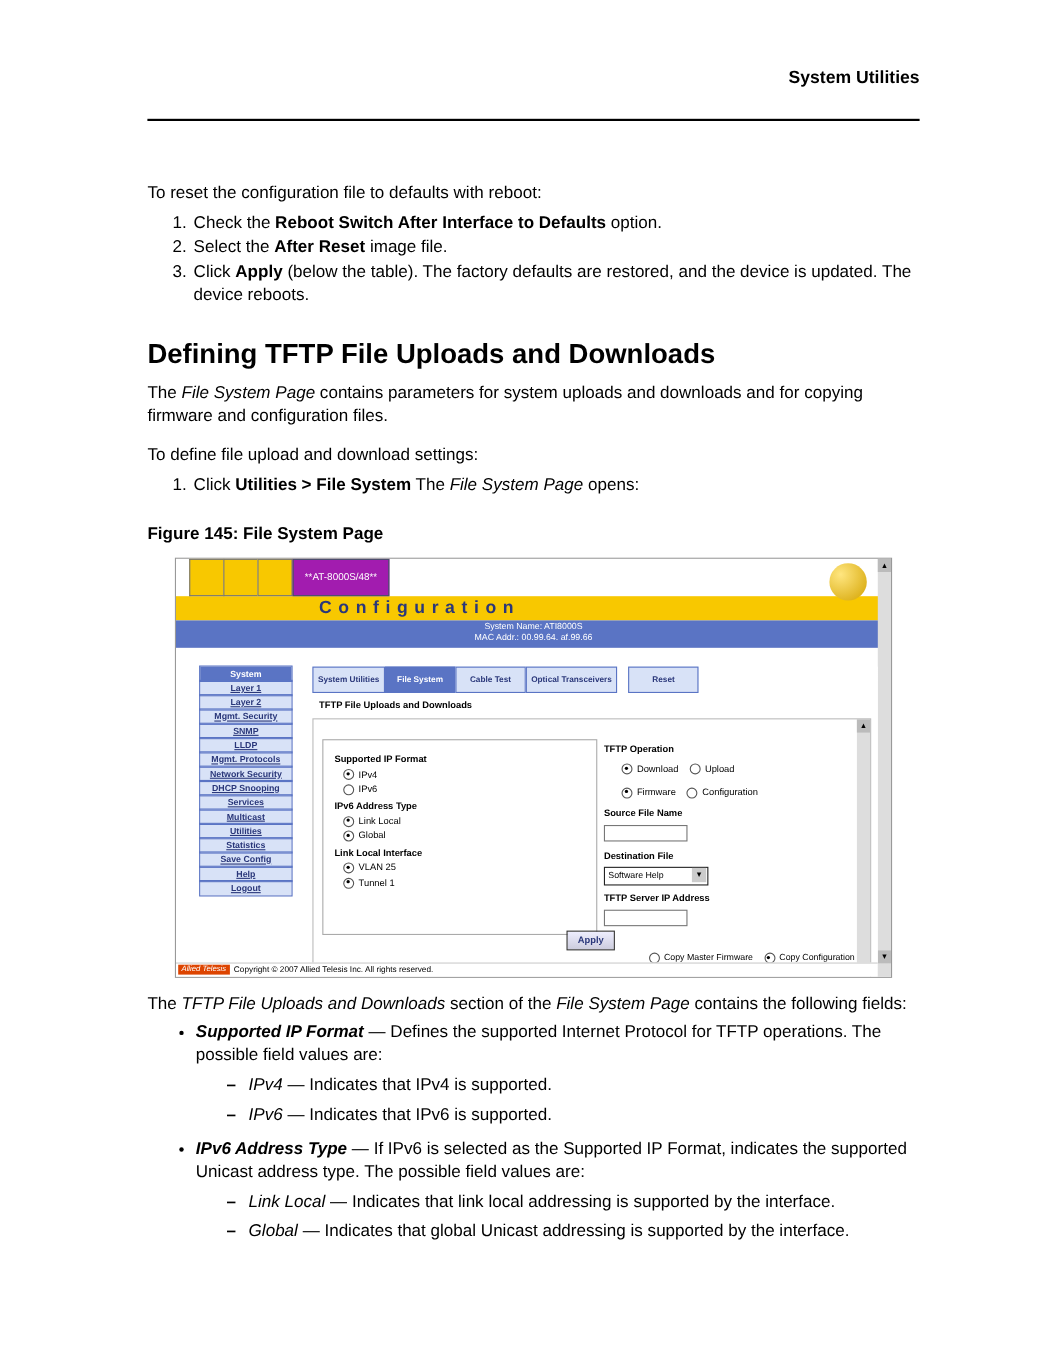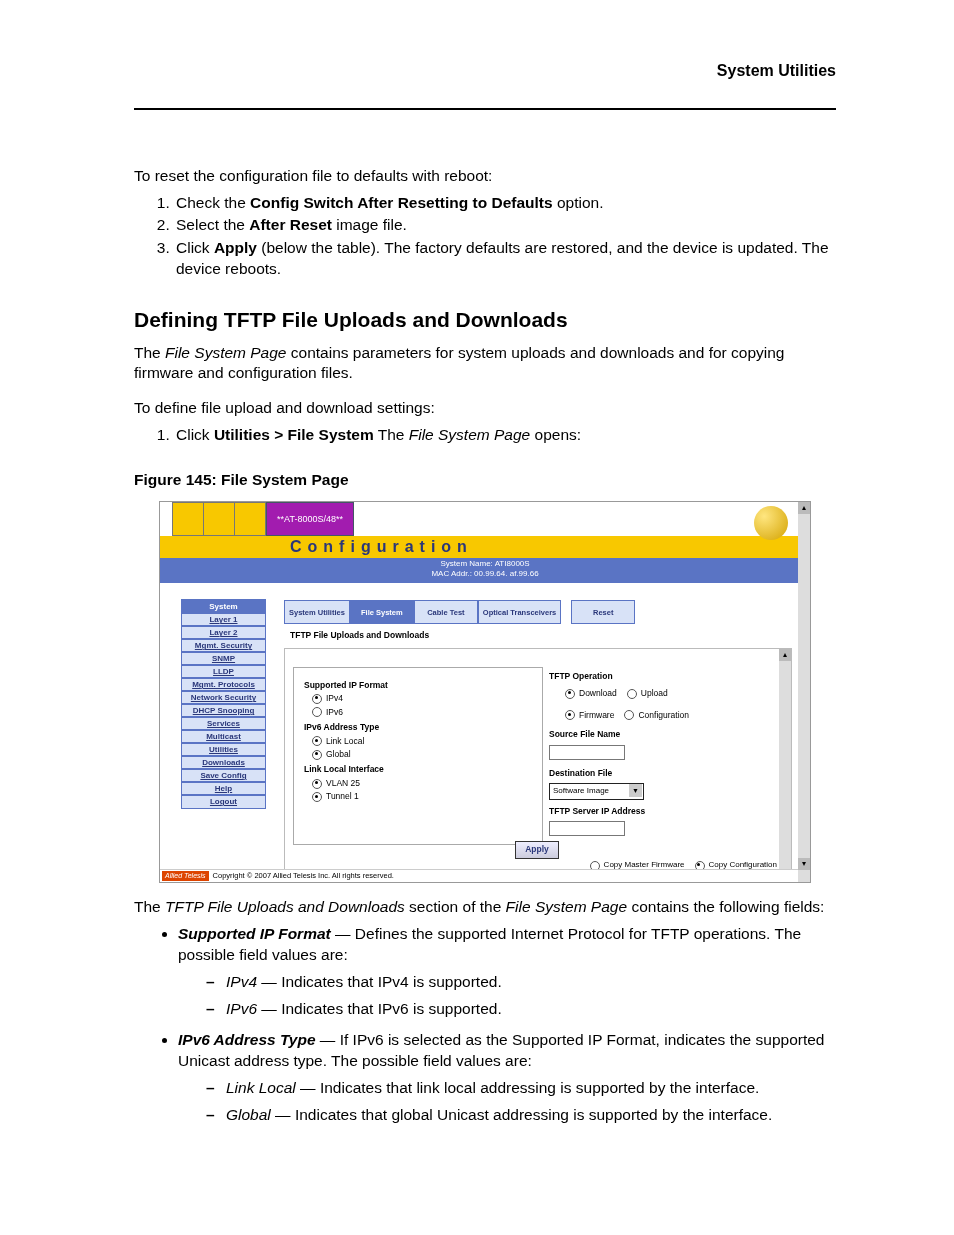--- a/index.html
+++ b/index.html
@@ -75,7 +75,7 @@
 
   <p>To reset the configuration file to defaults with reboot:</p>
   <ol>
-    <li><span>Check the </span><span class="b">Config Switch After Resetting to Defaults</span><span> option.</span></li>
+    <li><span>Check the </span><span class="b">Reboot Switch After Interface to Defaults</span><span> option.</span></li>
     <li><span>Select the </span><span class="b">After Reset</span><span> image file.</span></li>
     <li><span>Click </span><span class="b">Apply</span><span> (below the table). The factory defaults are restored, and the device is updated. The device reboots.</span></li>
   </ol>

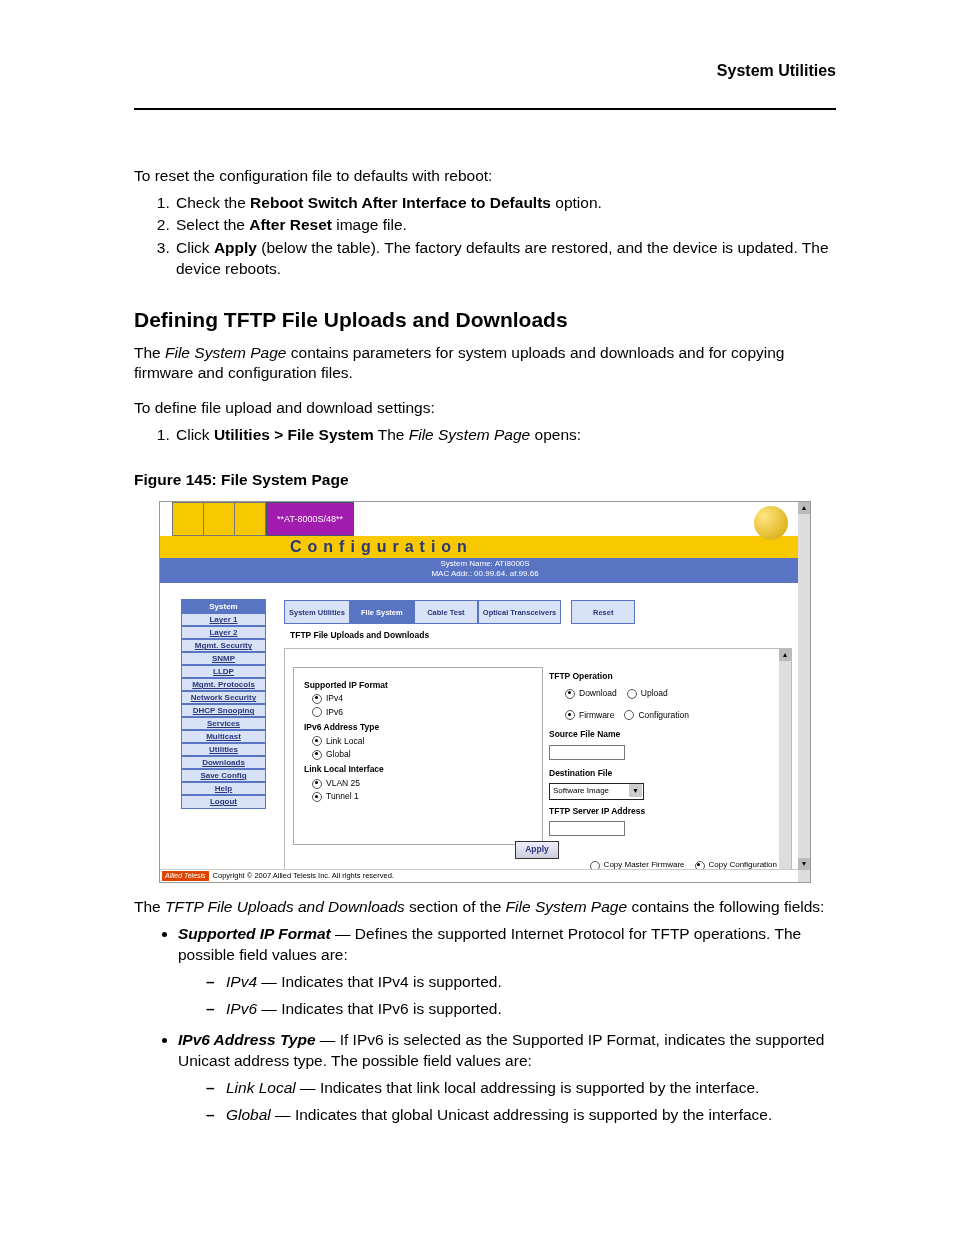--- a/index.html
+++ b/index.html
@@ -15,7 +15,7 @@
   ul.dash{list-style:none;margin:6px 0 6px 0;padding-left:28px}
   ul.dash>li{margin-bottom:6px;position:relative;padding-left:20px}
   ul.dash>li:before{content:"–";position:absolute;left:0;font-weight:bold}
-  h2{font-size:21px;font-weight:bold;margin:26px 0 8px 0}
+  h2{font-size:25px;font-weight:bold;margin:26px 0 8px 0}
   .figcap{font-weight:bold;font-size:15.5px;margin:22px 0 10px 0}
   .b{font-weight:bold}
   .i{font-style:italic}

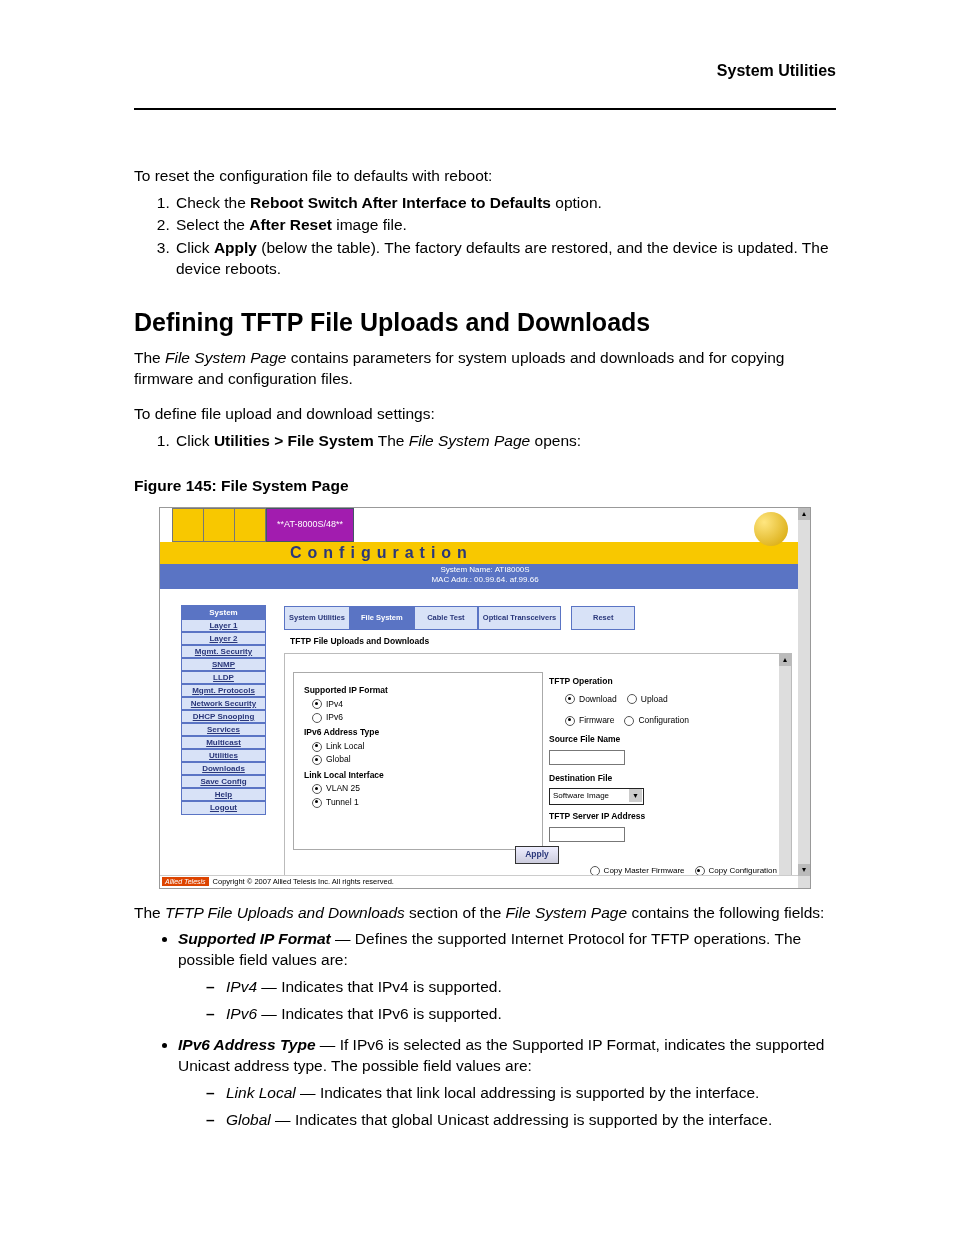--- a/index.html
+++ b/index.html
@@ -125,7 +125,7 @@
         <div class="nitem">Services</div>
         <div class="nitem">Multicast</div>
         <div class="nitem">Utilities</div>
-        <div class="nitem">Downloads</div>
+        <div class="nitem">Statistics</div>
         <div class="nitem">Save Config</div>
         <div class="nitem">Help</div>
         <div class="nitem">Logout</div>

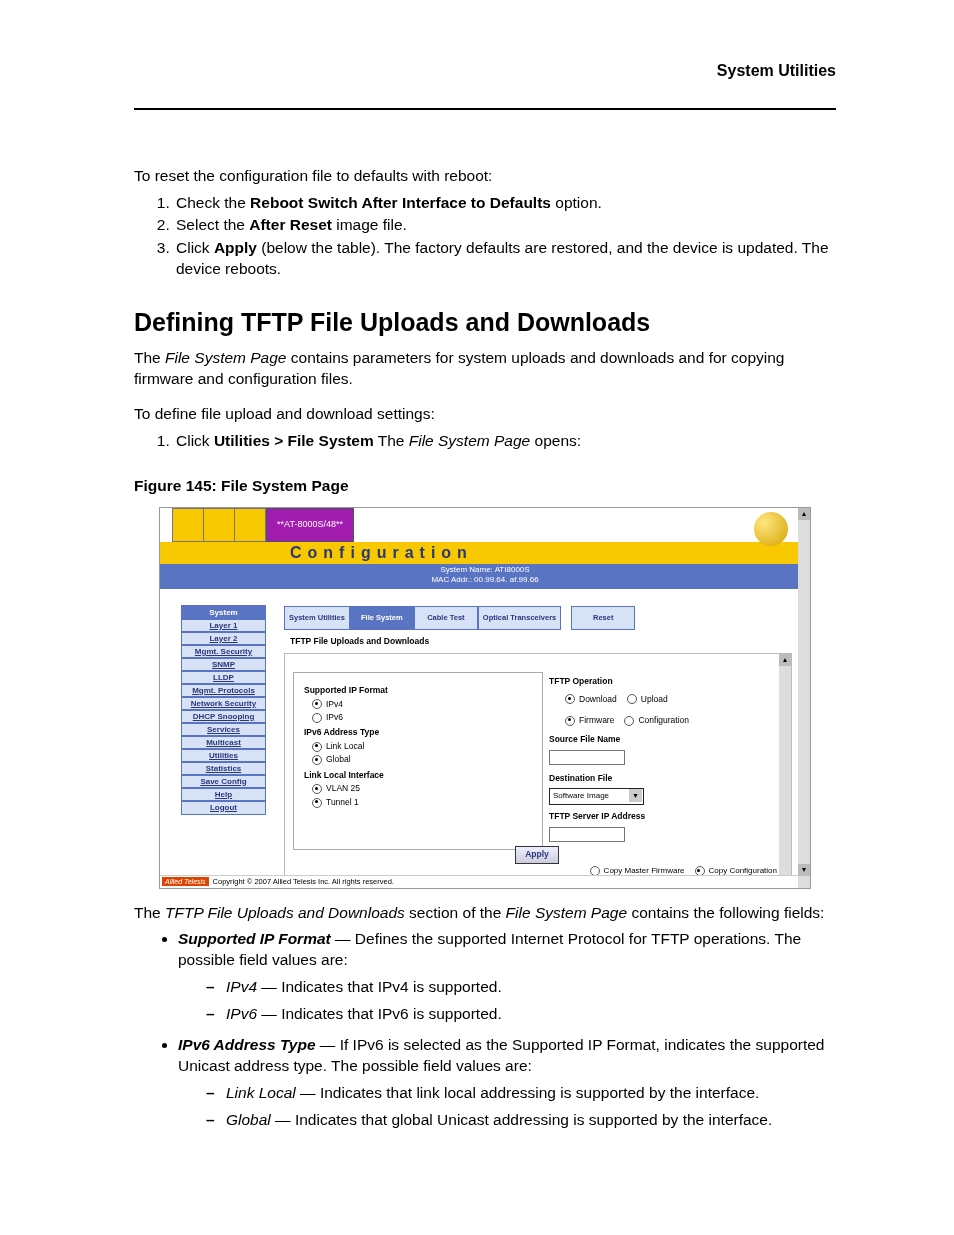--- a/index.html
+++ b/index.html
@@ -203,7 +203,7 @@
             <div class="grp">Source File Name</div>
             <div class="txtin"></div>
             <div class="grp">Destination File</div>
-            <div class="sel">Software Image</div>
+            <div class="sel">Software Help</div>
             <div class="grp" style="margin-top:6px">TFTP Server IP Address</div>
             <div class="txtin"></div>
           </div>

